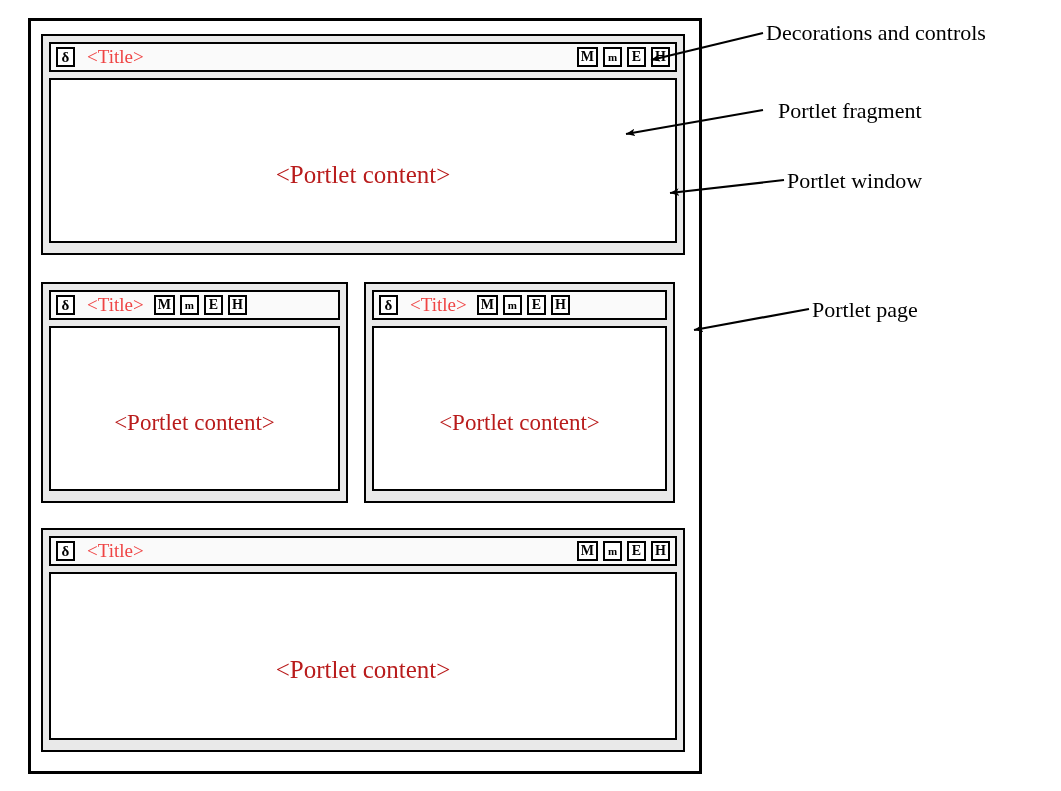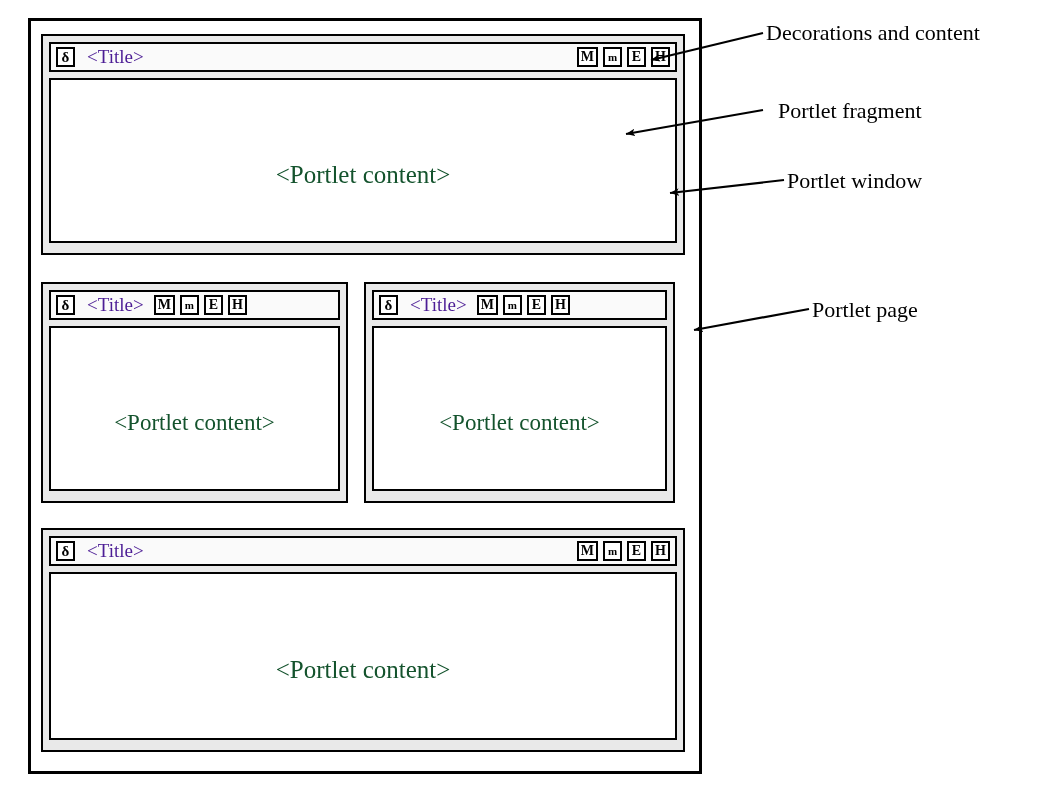--- a/index.html
+++ b/index.html
@@ -249,7 +249,7 @@
   <line x1="809" y1="309" x2="694" y2="330" stroke="#000000" stroke-width="2.2" marker-end="url(#arrowhead)"></line>
 </svg>
 
-<div class="annotation" id="label-decorations">Decorations and content</div>
+<div class="annotation" id="label-decorations">Decorations and controls</div>
 
 <div class="annotation" id="label-fragment">Portlet fragment</div>
 

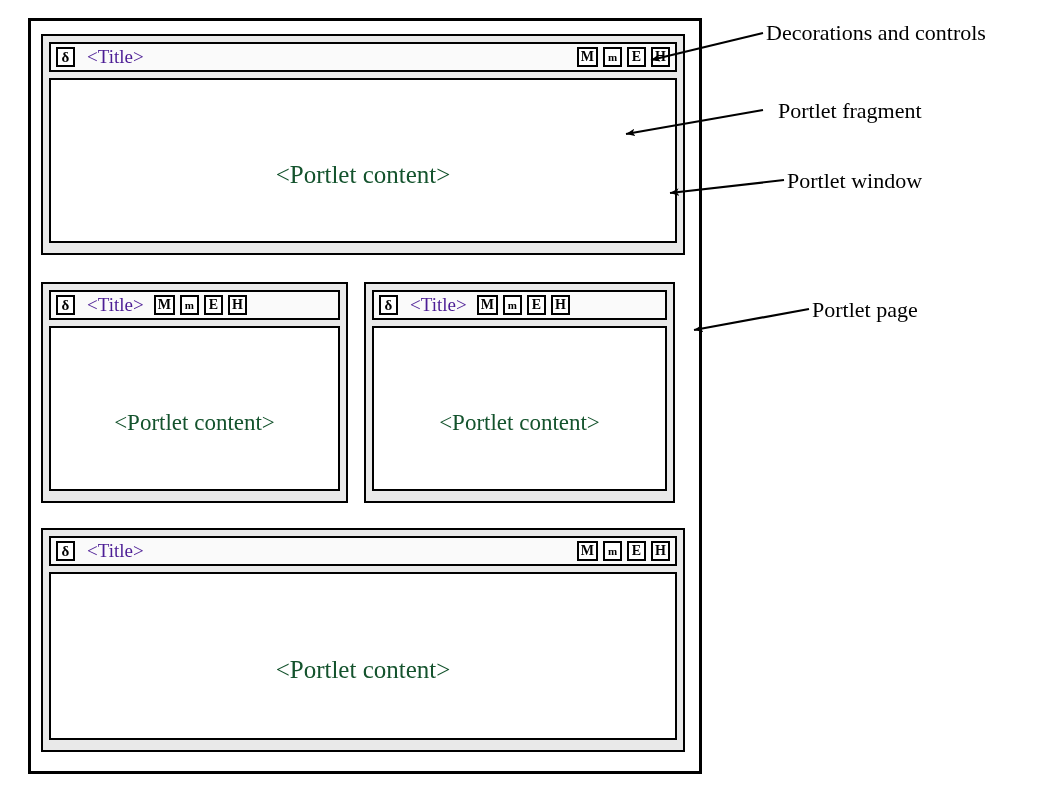--- a/index.html
+++ b/index.html
@@ -75,7 +75,7 @@
 
   .portlet-title {
     font-size: 19px;
-    color: #4c1d95;
+    color: #ef4444;
     margin-left: 12px;
     white-space: nowrap;
     flex: 0 0 auto;

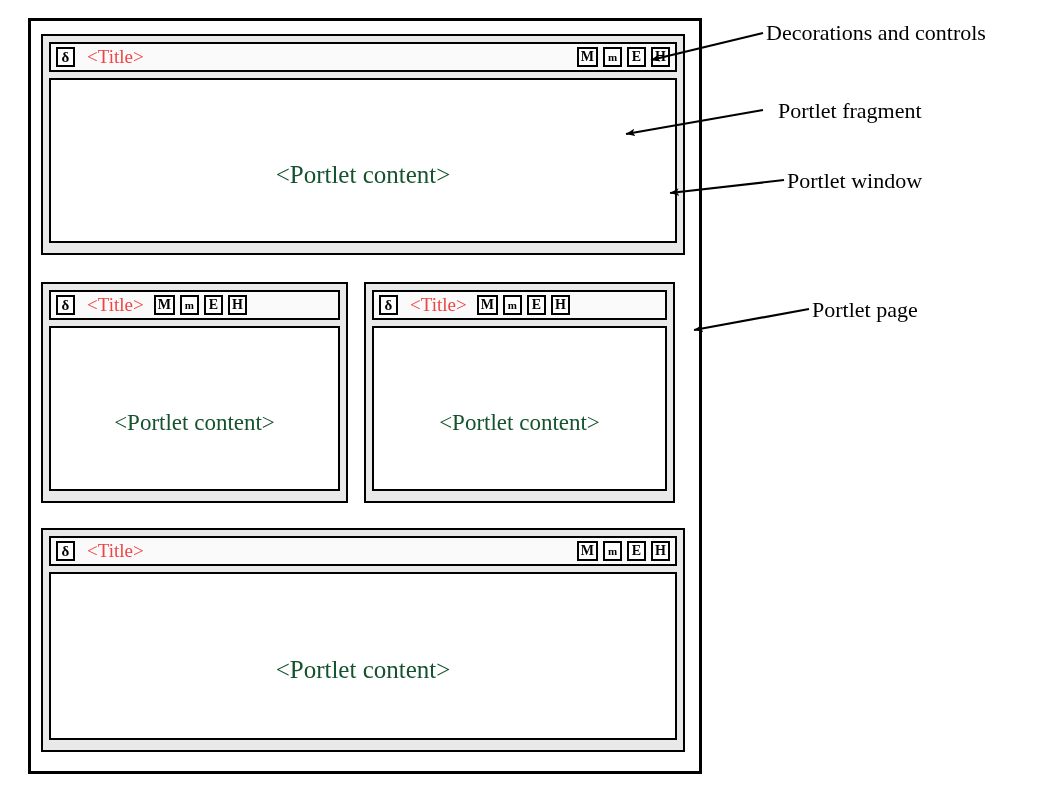--- a/index.html
+++ b/index.html
@@ -122,7 +122,7 @@
 
   .portlet-content-text {
     font-size: 25px;
-    color: #14532d;
+    color: #b91c1c;
     white-space: nowrap;
     margin-top: 28px;
   }

